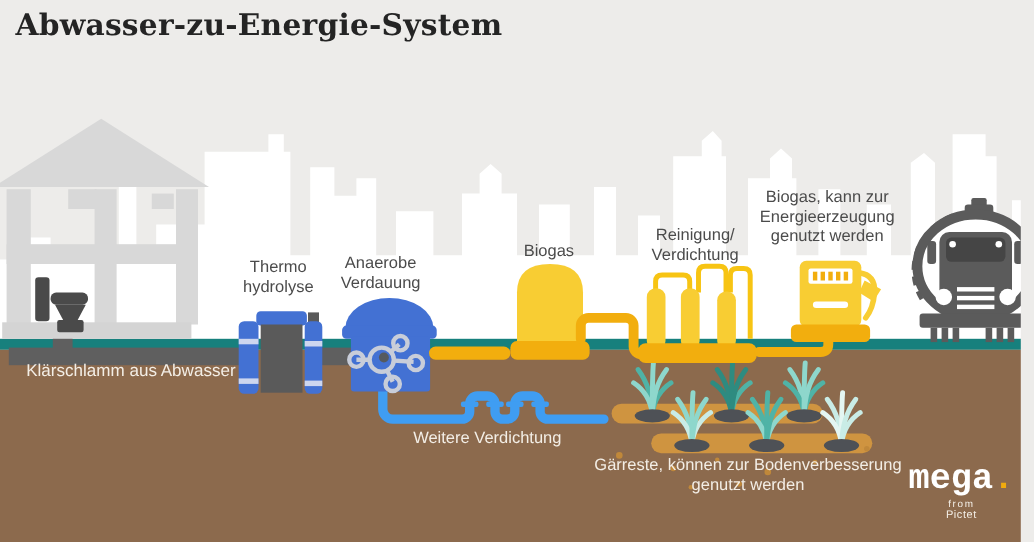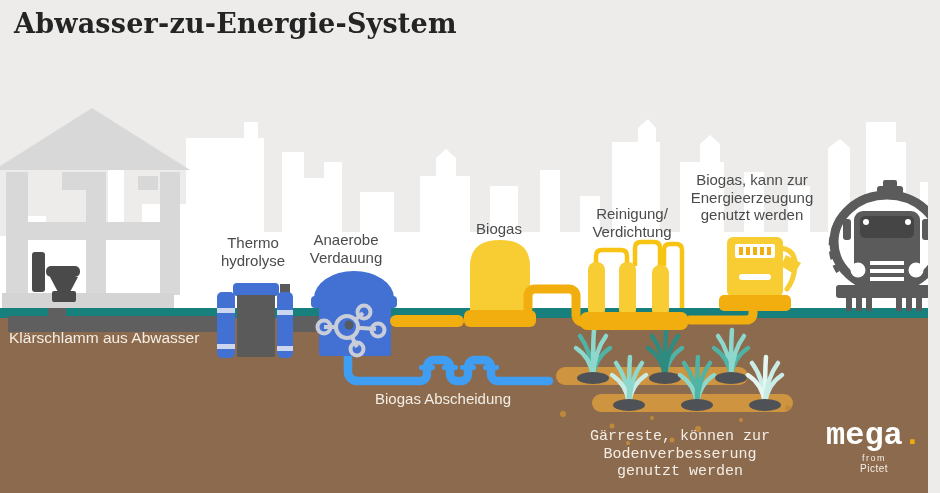--- a/index.html
+++ b/index.html
@@ -11,7 +11,7 @@
   .lbl{position:absolute;font-size:15px;line-height:1.18;color:#4b4b4b;text-align:center;
        white-space:pre-line;}
   .wlbl{color:#f3eee6;}
-  .lbl-sludge{left:9px;top:329px;width:220px;text-align:left;font-size:15.5px;}
+  .lbl-sludge{left:9px;top:329px;width:220px;text-align:center;font-size:15.5px;}
   .lbl-thermo{left:203px;top:234px;width:100px;}
   .lbl-anaerobic{left:294px;top:231px;width:104px;}
   .lbl-biogas{left:449px;top:220px;width:100px;}

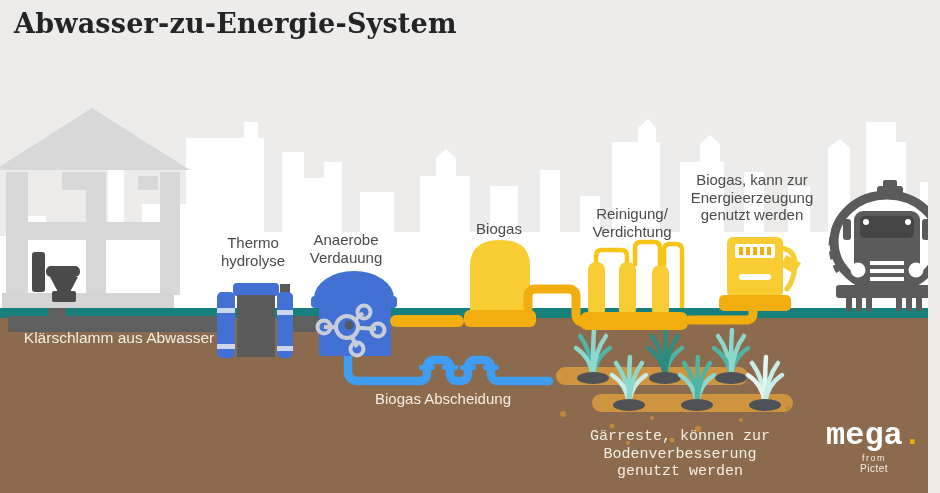--- a/index.html
+++ b/index.html
@@ -247,7 +247,7 @@
 <div class="lbl lbl-usage">Biogas, kann zur
 Energieerzeugung
 genutzt werden</div>
-<div class="lbl wlbl lbl-separation">Biogas Abscheidung</div>
+<div class="lbl wlbl lbl-separation">Weitere Verdichtung</div>
 <div class="lbl wlbl lbl-digestate">Gärreste, können zur Bodenverbesserung
 genutzt werden</div>
 

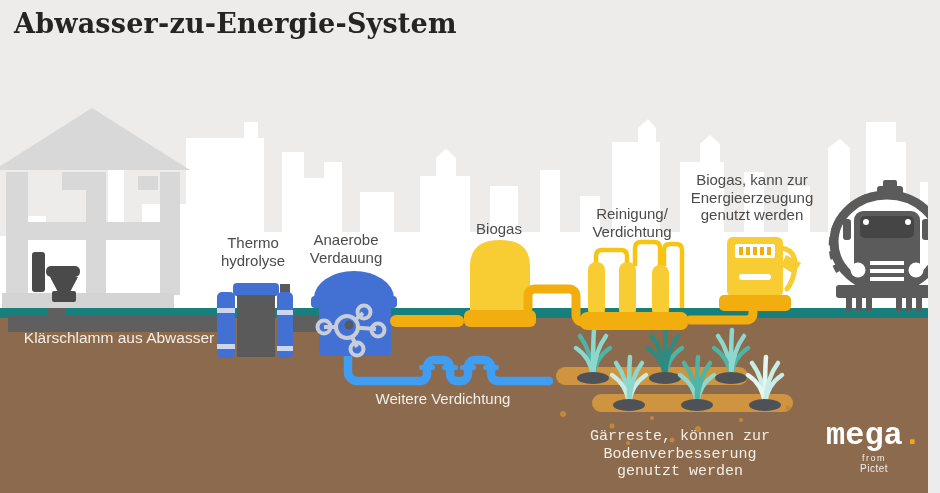--- a/index.html
+++ b/index.html
@@ -18,7 +18,7 @@
   .lbl-cleaning{left:582px;top:205px;width:100px;}
   .lbl-usage{left:672px;top:171px;width:160px;}
   .lbl-separation{left:343px;top:390px;width:200px;}
-  .lbl-digestate{left:525px;top:428px;width:310px;font-family:Liberation Mono, monospace;}
+  .lbl-digestate{left:525px;top:414px;width:310px;}
   .source{position:absolute;left:18px;top:458px;font-size:12.5px;color:#eae2d6;}
   .logo{position:absolute;left:822px;top:420px;width:104px;text-align:center;color:#ffffff;}
   .logo .mark{font-family:Liberation Mono, monospace;font-weight:bold;font-size:32px;line-height:1;}

